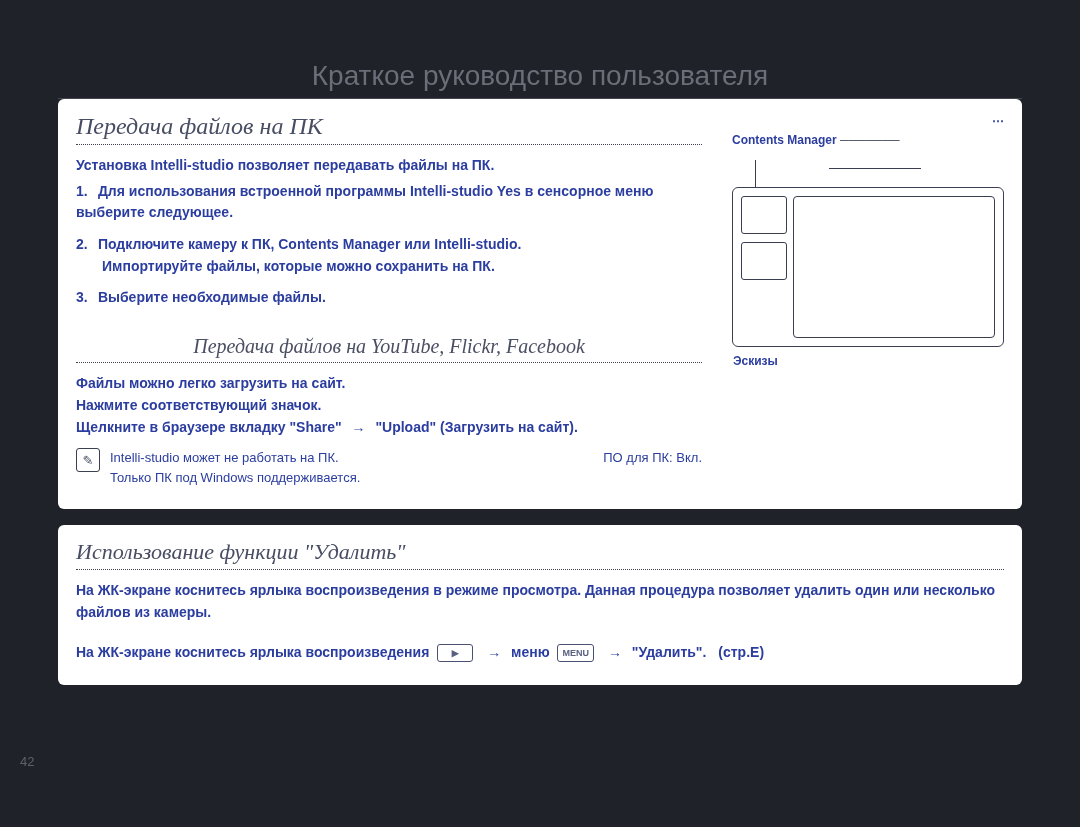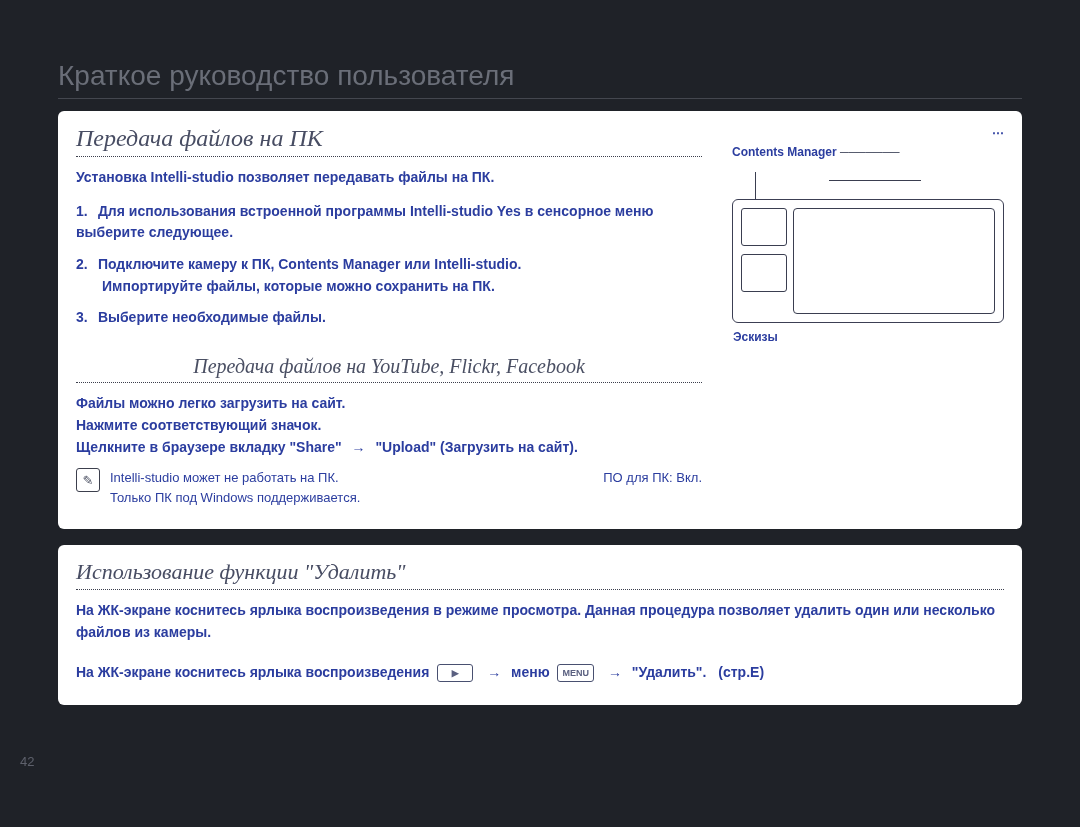--- a/index.html
+++ b/index.html
@@ -14,10 +14,9 @@
   .hdr{
     color:#6a6e78;
     font-size:28px;
-    text-align:left;
+    text-align:center;
     border-bottom:1px solid #44474f;
     padding-bottom:6px;
-    margin-bottom:12px;
   }
   .panel{
     background:#ffffff;

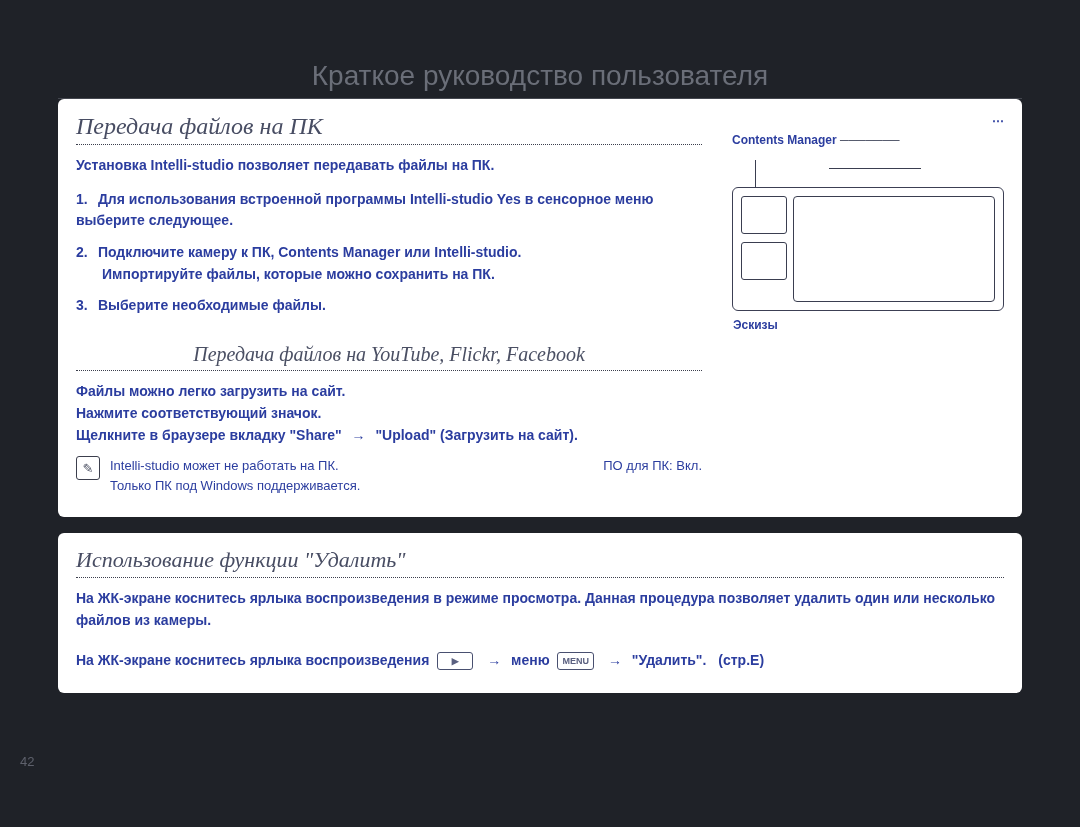--- a/index.html
+++ b/index.html
@@ -93,7 +93,7 @@
 
       <div class="p-block">Установка Intelli-studio позволяет передавать файлы на ПК.</div>
 
-      <div class="p-block" style="margin-top:12px">
+      <div class="p-block" style="margin-top:4px">
         <span class="num">1.</span>
         <span>Для использования встроенной программы Intelli-studio Yes в сенсорное меню выберите следующее.</span>
       </div>

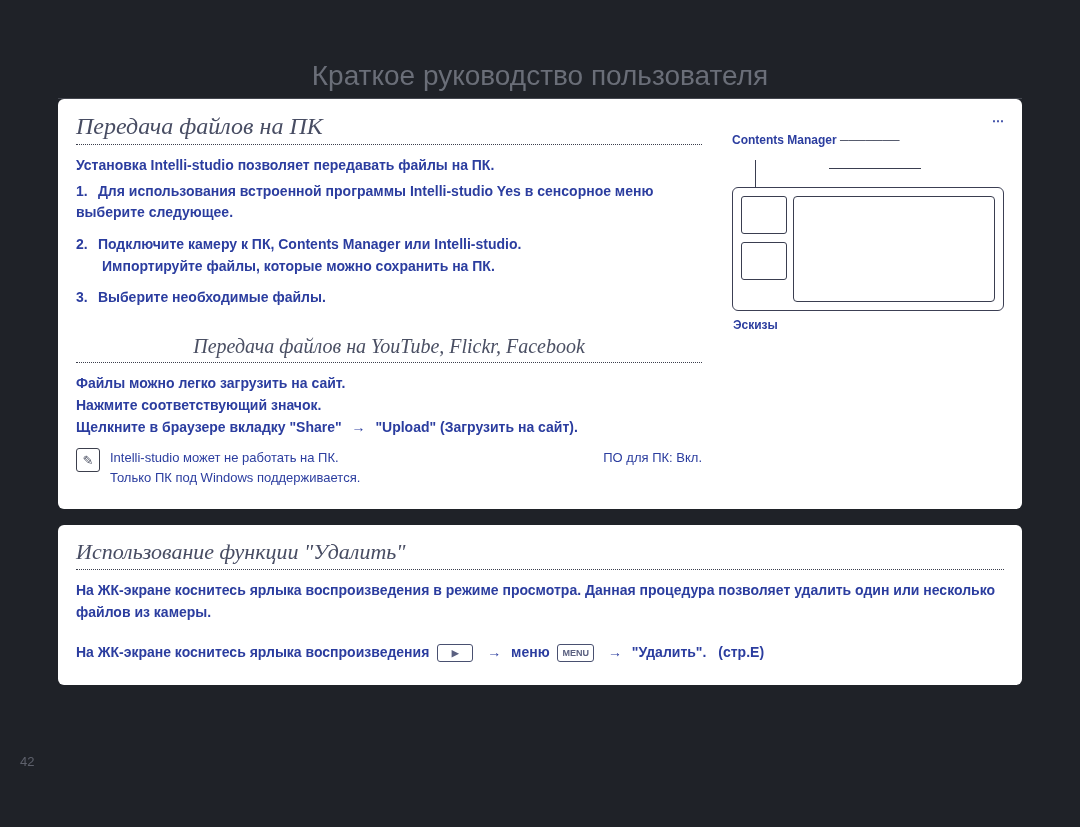--- a/index.html
+++ b/index.html
@@ -61,7 +61,7 @@
   }
   .diagram{
     margin-top:38px;border:1px solid #3c3f54;border-radius:6px;
-    height:124px;position:relative;padding:8px;box-sizing:border-box;
+    height:160px;position:relative;padding:8px;box-sizing:border-box;
   }
   .d-ar-v{position:absolute;left:22px;top:-28px;width:0;height:28px;border-left:1px solid #3a3e50}
   .d-ar-h{position:absolute;left:96px;top:-20px;right:82px;height:0;border-top:1px solid #3a3e50}

